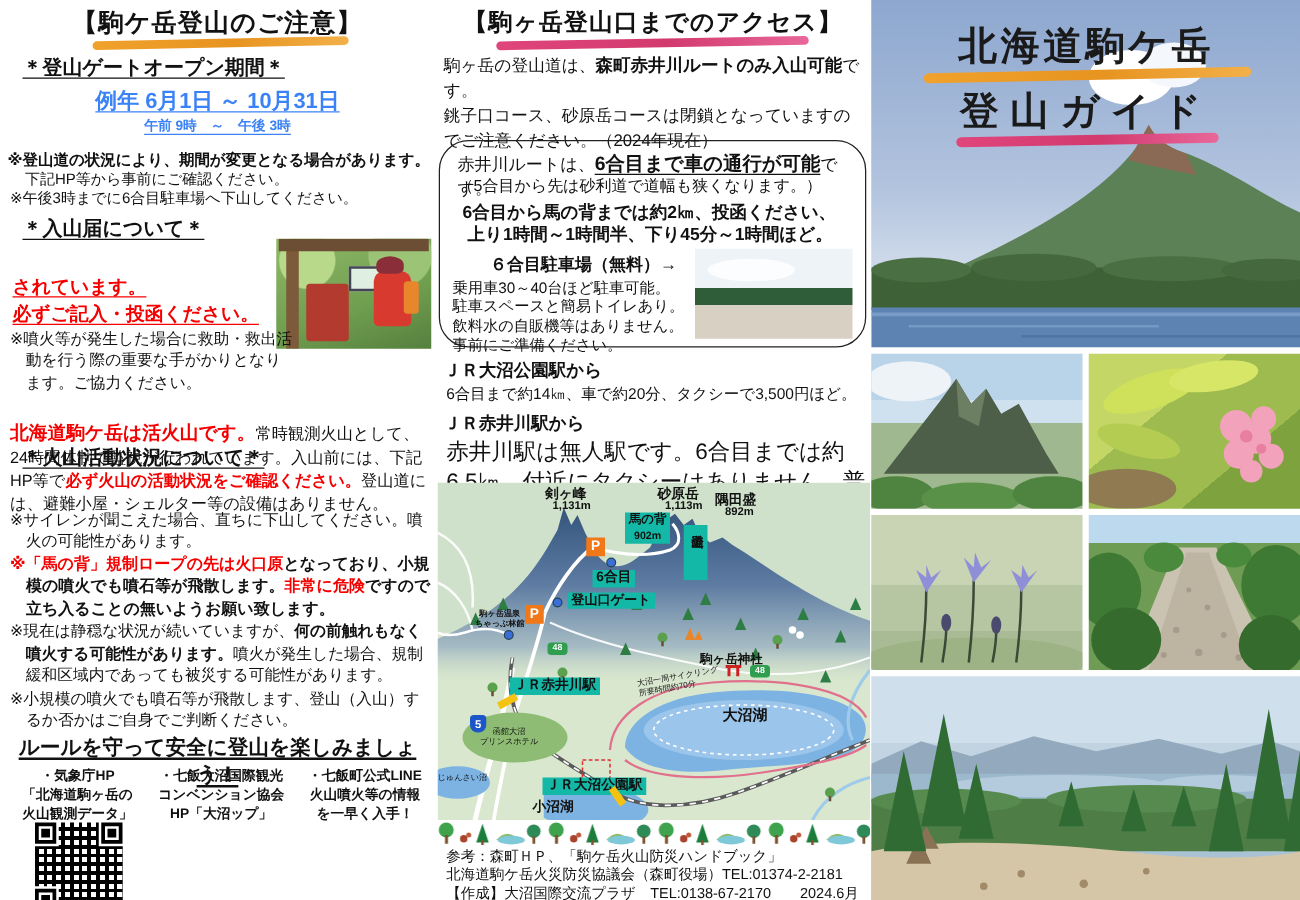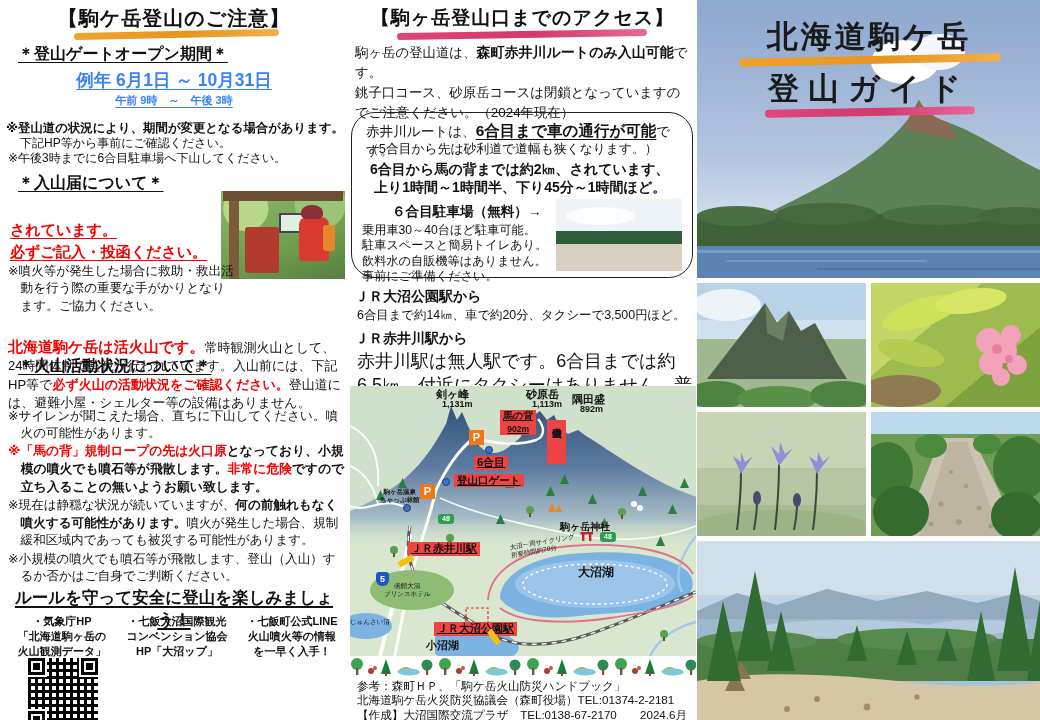--- a/index.html
+++ b/index.html
@@ -133,7 +133,7 @@
         <span>赤井川ルートは、</span><span class="b u" style="font-size:15.5px;">6合目まで車の通行が可能</span><span>です。</span>
       </div>
       <div class="abs" style="left:14px;top:28px;font-size:12.8px;">（5合目から先は砂利道で道幅も狭くなります。）</div>
-      <div class="abs b" style="left:18px;top:48px;font-size:14px;">6合目から馬の背までは約2㎞、されています、</div>
+      <div class="abs b" style="left:18px;top:48px;font-size:14px;">6合目から馬の背までは約2㎞、投函ください、</div>
       <div class="abs b" style="left:22px;top:66px;font-size:14px;">上り1時間～1時間半、下り45分～1時間ほど。</div>
       <div class="abs b" style="left:40px;top:90px;font-size:13.6px;">６合目駐車場（無料）→</div>
       <div class="abs" style="left:10px;top:110px;font-size:12.2px;line-height:1.25;">

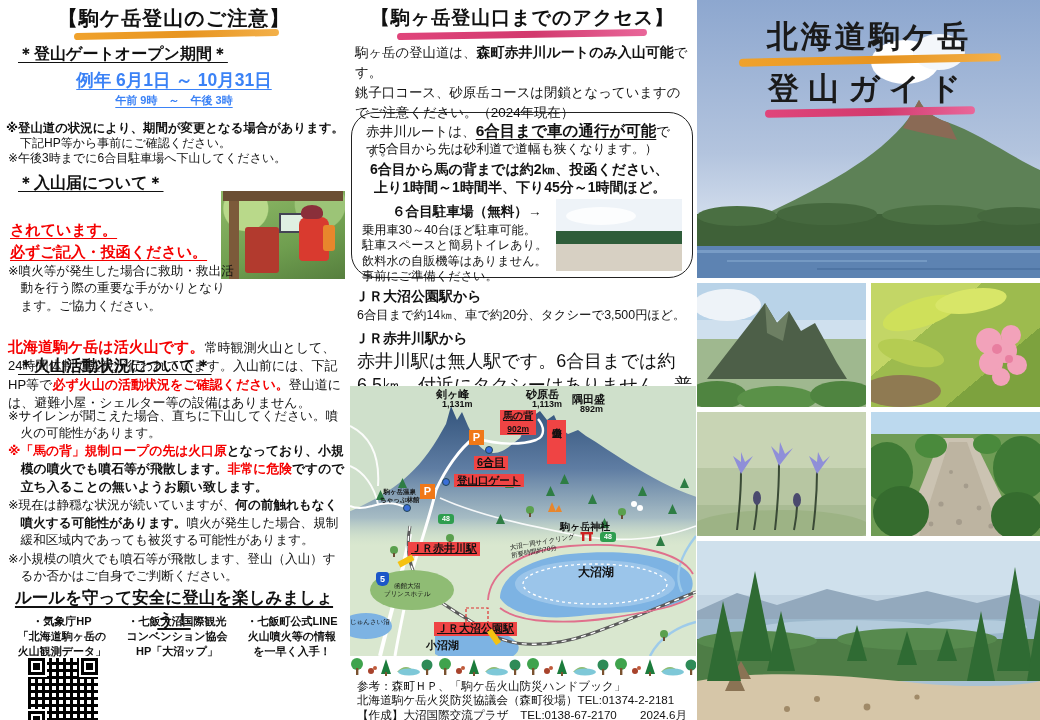--- a/index.html
+++ b/index.html
@@ -32,7 +32,7 @@
   .rbox{border:1.6px solid #222;border-radius:24px;}
   
   .mlab{position:absolute;font-weight:bold;white-space:nowrap;}
-  .wbg{background:#ef4444;padding:0 3px;line-height:1.25;text-decoration:underline;}
+  .wbg{background:#14b8a6;padding:0 3px;line-height:1.25;}
   .pmark{position:absolute;width:15px;height:15px;background:#f07818;color:#fff;font-weight:bold;
          font-size:11px;text-align:center;line-height:15px;}
   .bdot{position:absolute;width:8px;height:8px;border-radius:50%;background:#3a6fd8;border:1px solid #245;}

